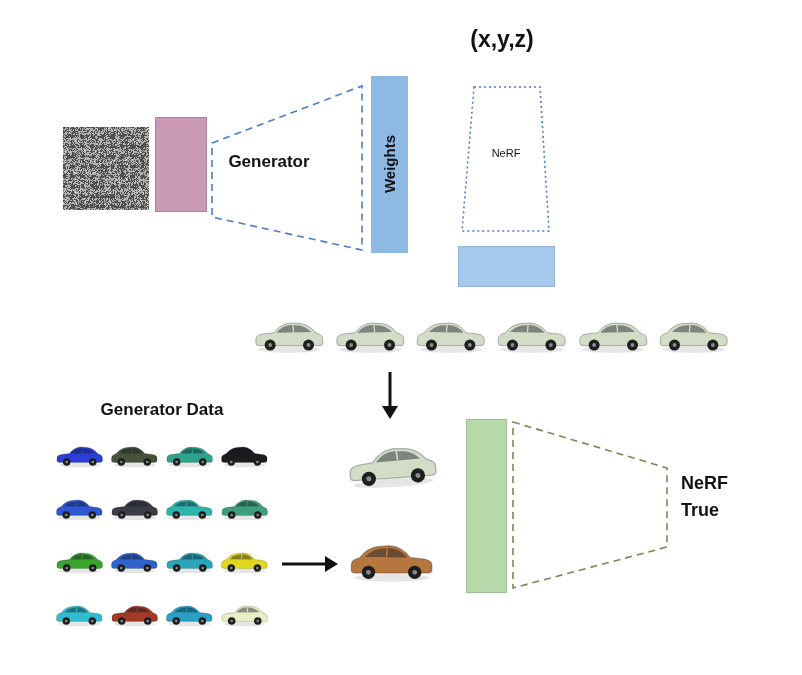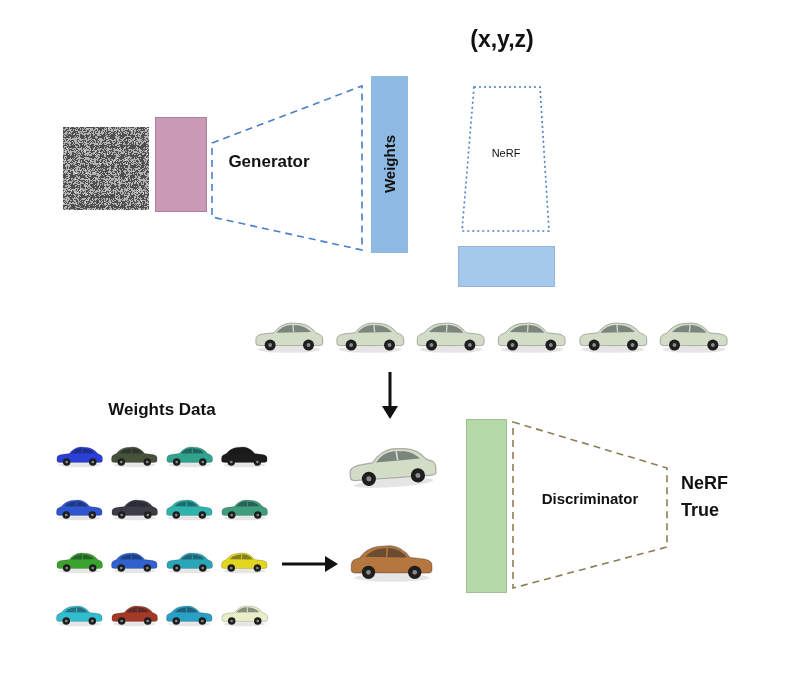--- a/index.html
+++ b/index.html
@@ -186,7 +186,7 @@
     <div class="head"></div>
   </div>
 
-  <div class="abs training-label">Weights Data</div>
+  <div class="abs training-label">Generator Data</div>
   <div class="abs training-grid">
       <div class="car">
         <svg viewBox="0 0 120 62" xmlns="http://www.w3.org/2000/svg">

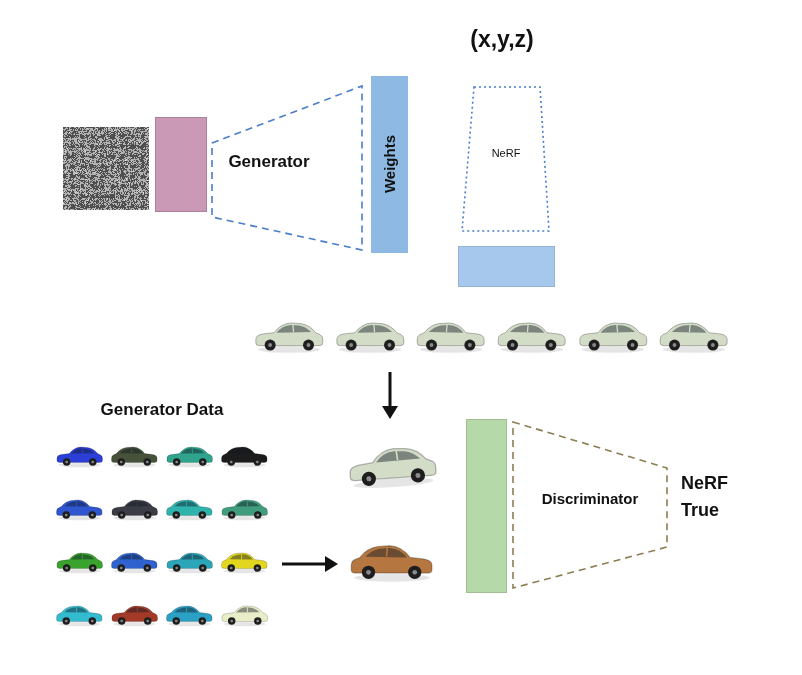--- a/index.html
+++ b/index.html
@@ -417,7 +417,6 @@
   <svg class="abs disc-trap" width="160" height="172" xmlns="http://www.w3.org/2000/svg">
     <polygon points="2,3 156,49 156,128 2,169" fill="none" stroke-width="1.6" stroke-dasharray="7 5" stroke="#8d7d52"></polygon>
   </svg>
-  <div class="abs disc-label">Discriminator</div>
 
   <div class="abs truefalse">
     <div>NeRF</div>

